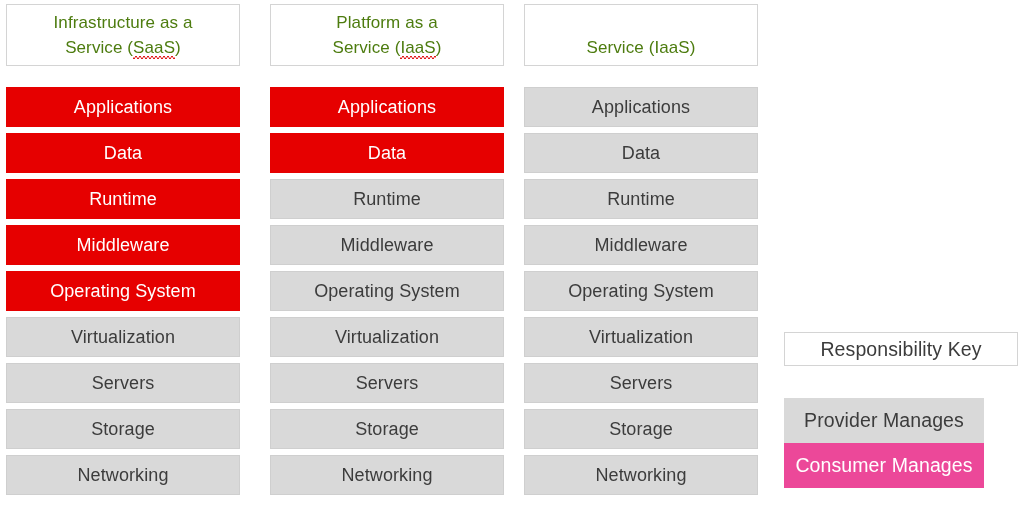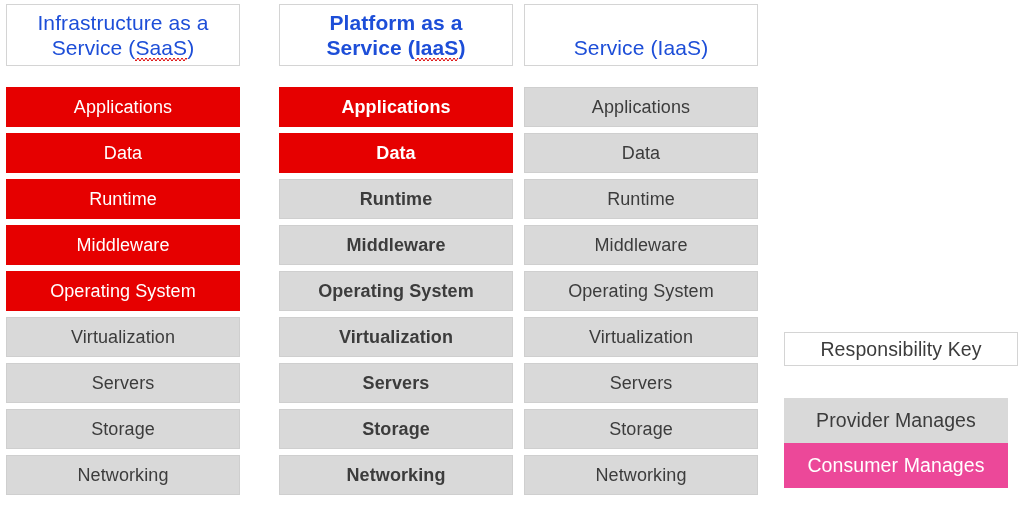--- a/index.html
+++ b/index.html
@@ -46,9 +46,9 @@
     padding: 0 8px;
   }
   .col-header-text {
-    font-size: 21px;
+    font-size: 17px;
     line-height: 25px;
-    color: #1d4ed8;
+    color: #4d7c0f;
     letter-spacing: 0.1px;
   }
   

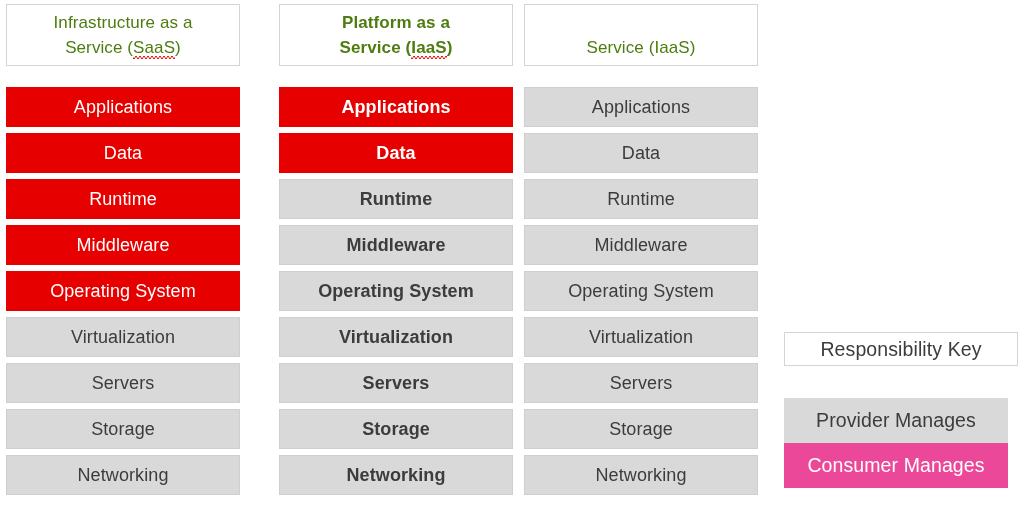--- a/index.html
+++ b/index.html
@@ -29,7 +29,7 @@
     width: 234px;
   }
   .col-0 { left: 6px; }
-  .col-1 { left: 279px; font-weight: bold; }
+  .col-1 { left: 270px; }
   .col-2 { left: 524px; }
 
   

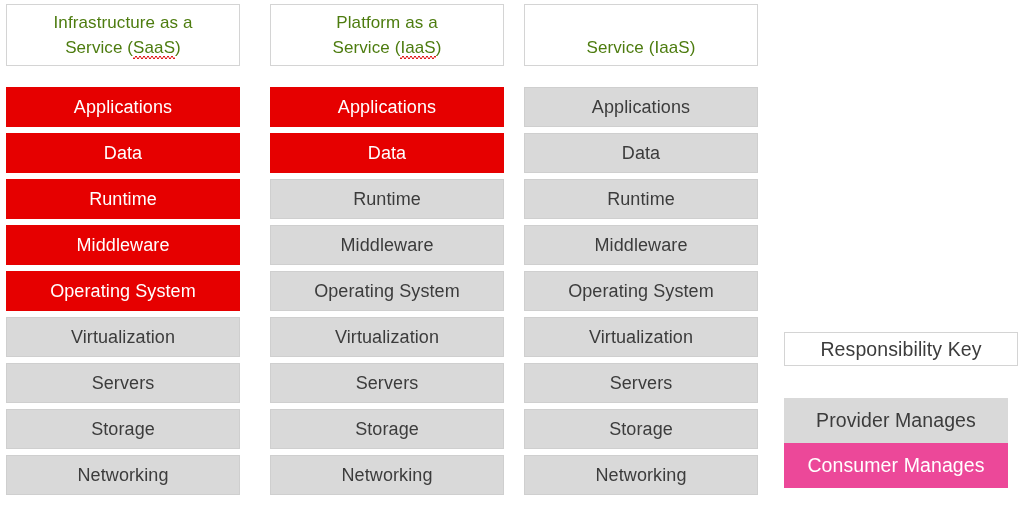--- a/index.html
+++ b/index.html
@@ -123,7 +123,7 @@
   }
   .legend-item {
     box-sizing: border-box;
-    width: 224px;
+    width: 200px;
     height: 45px;
     display: flex;
     align-items: center;

